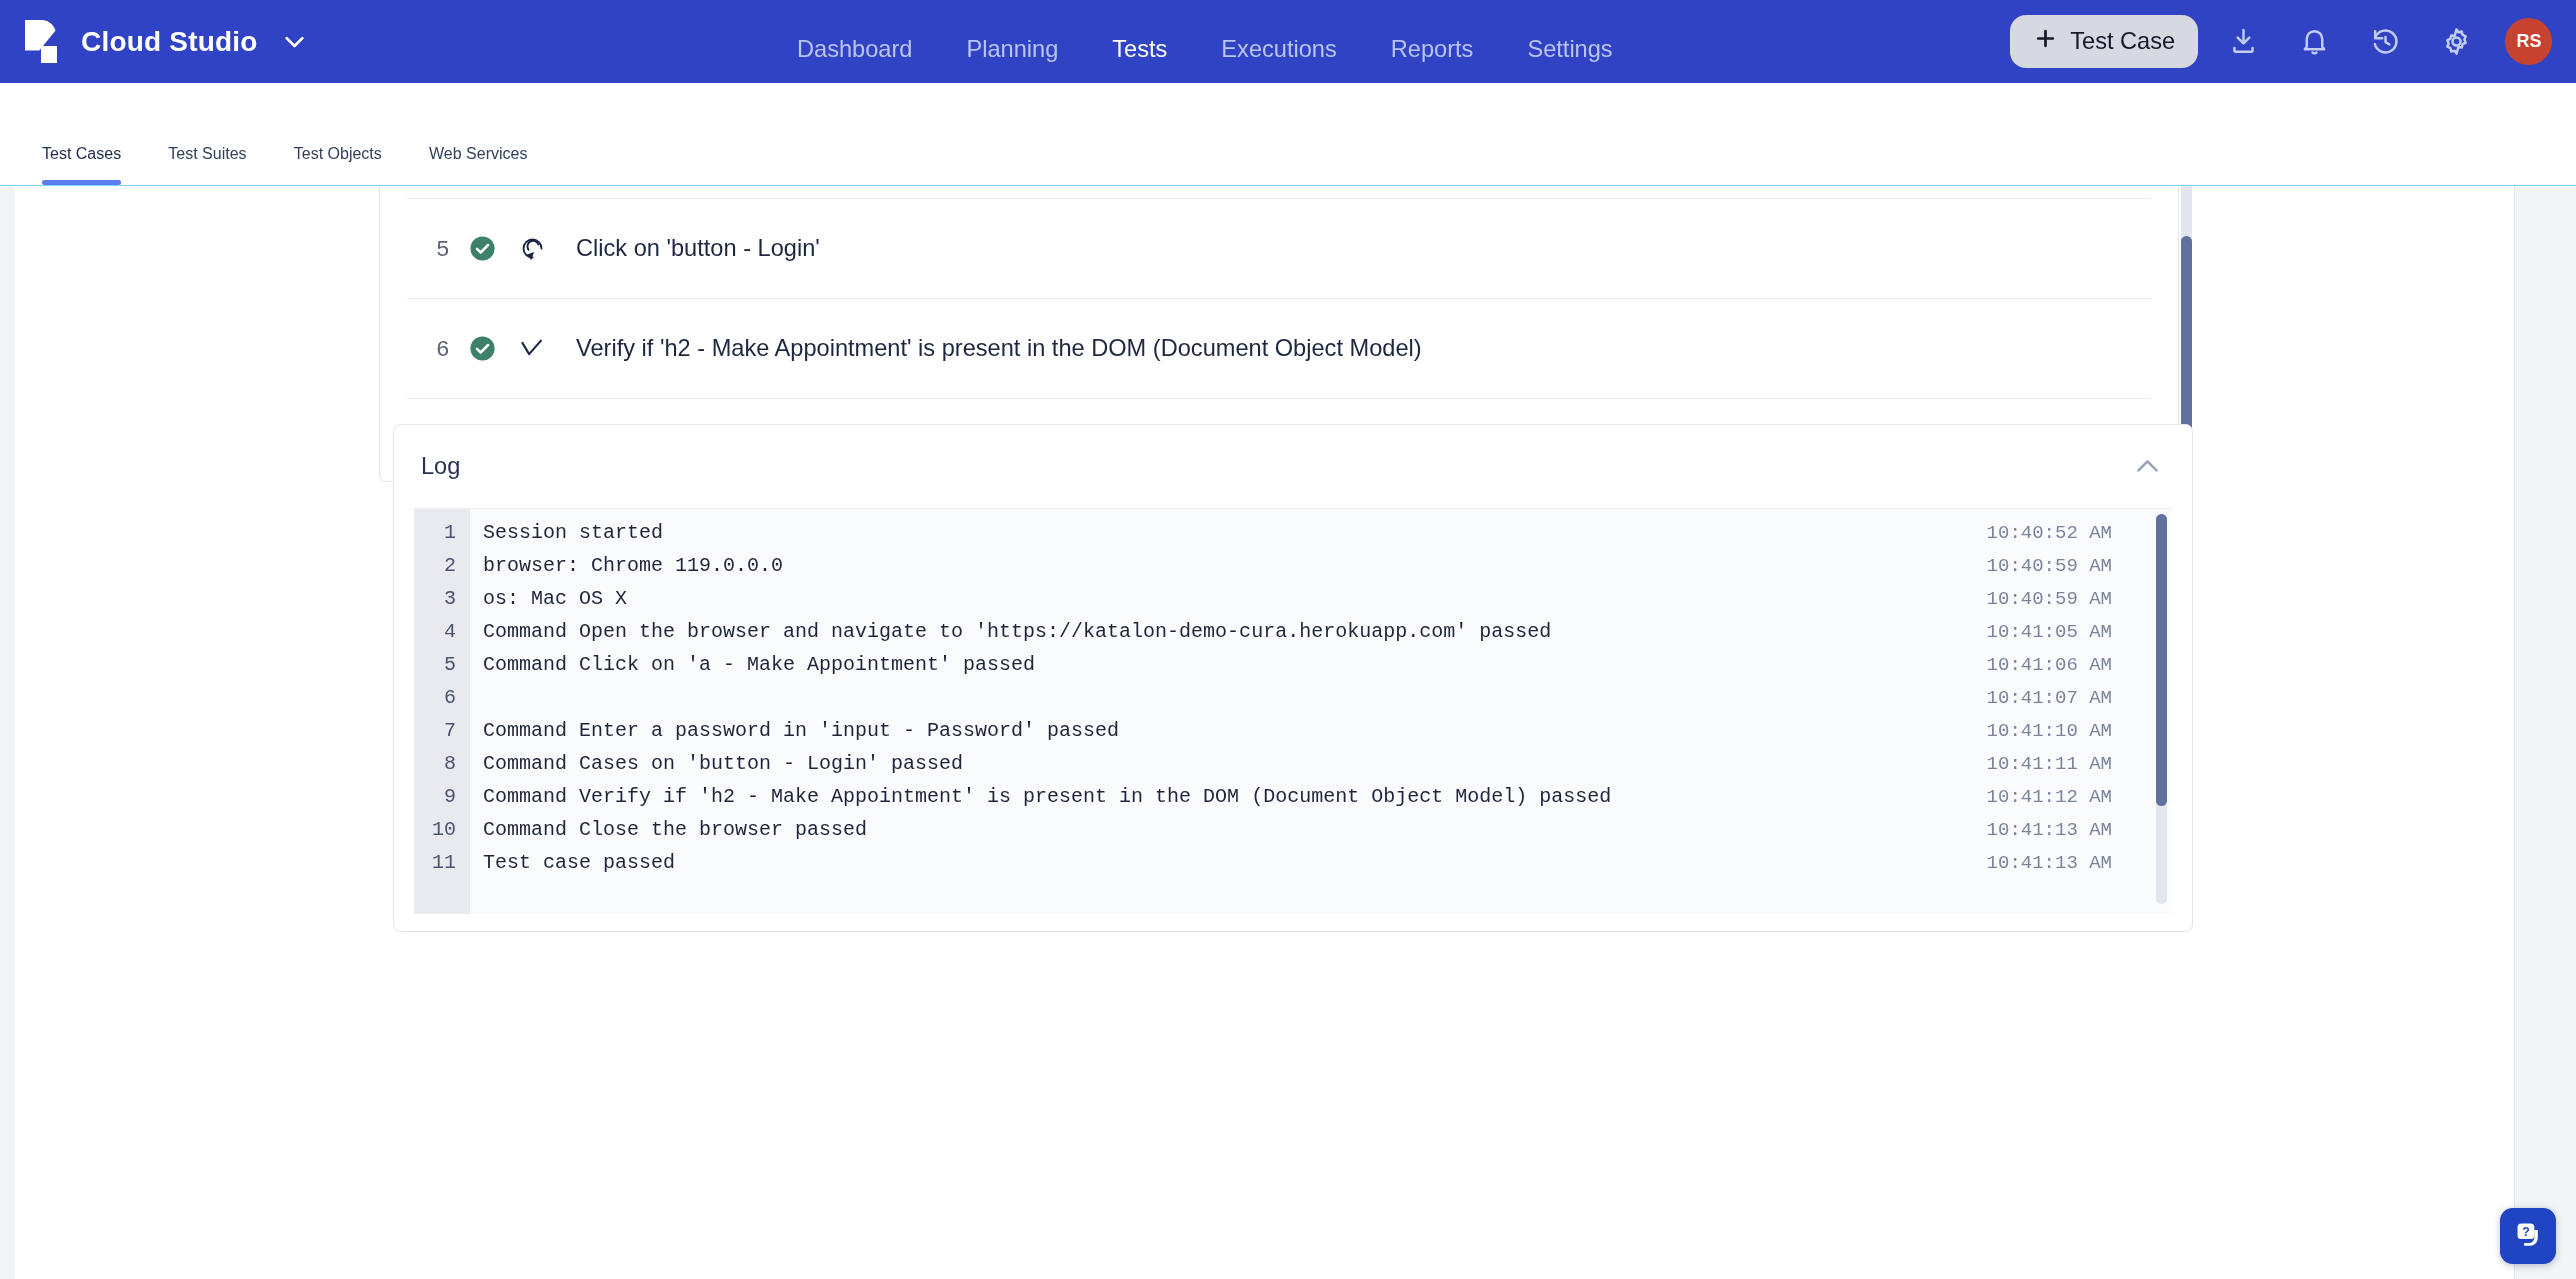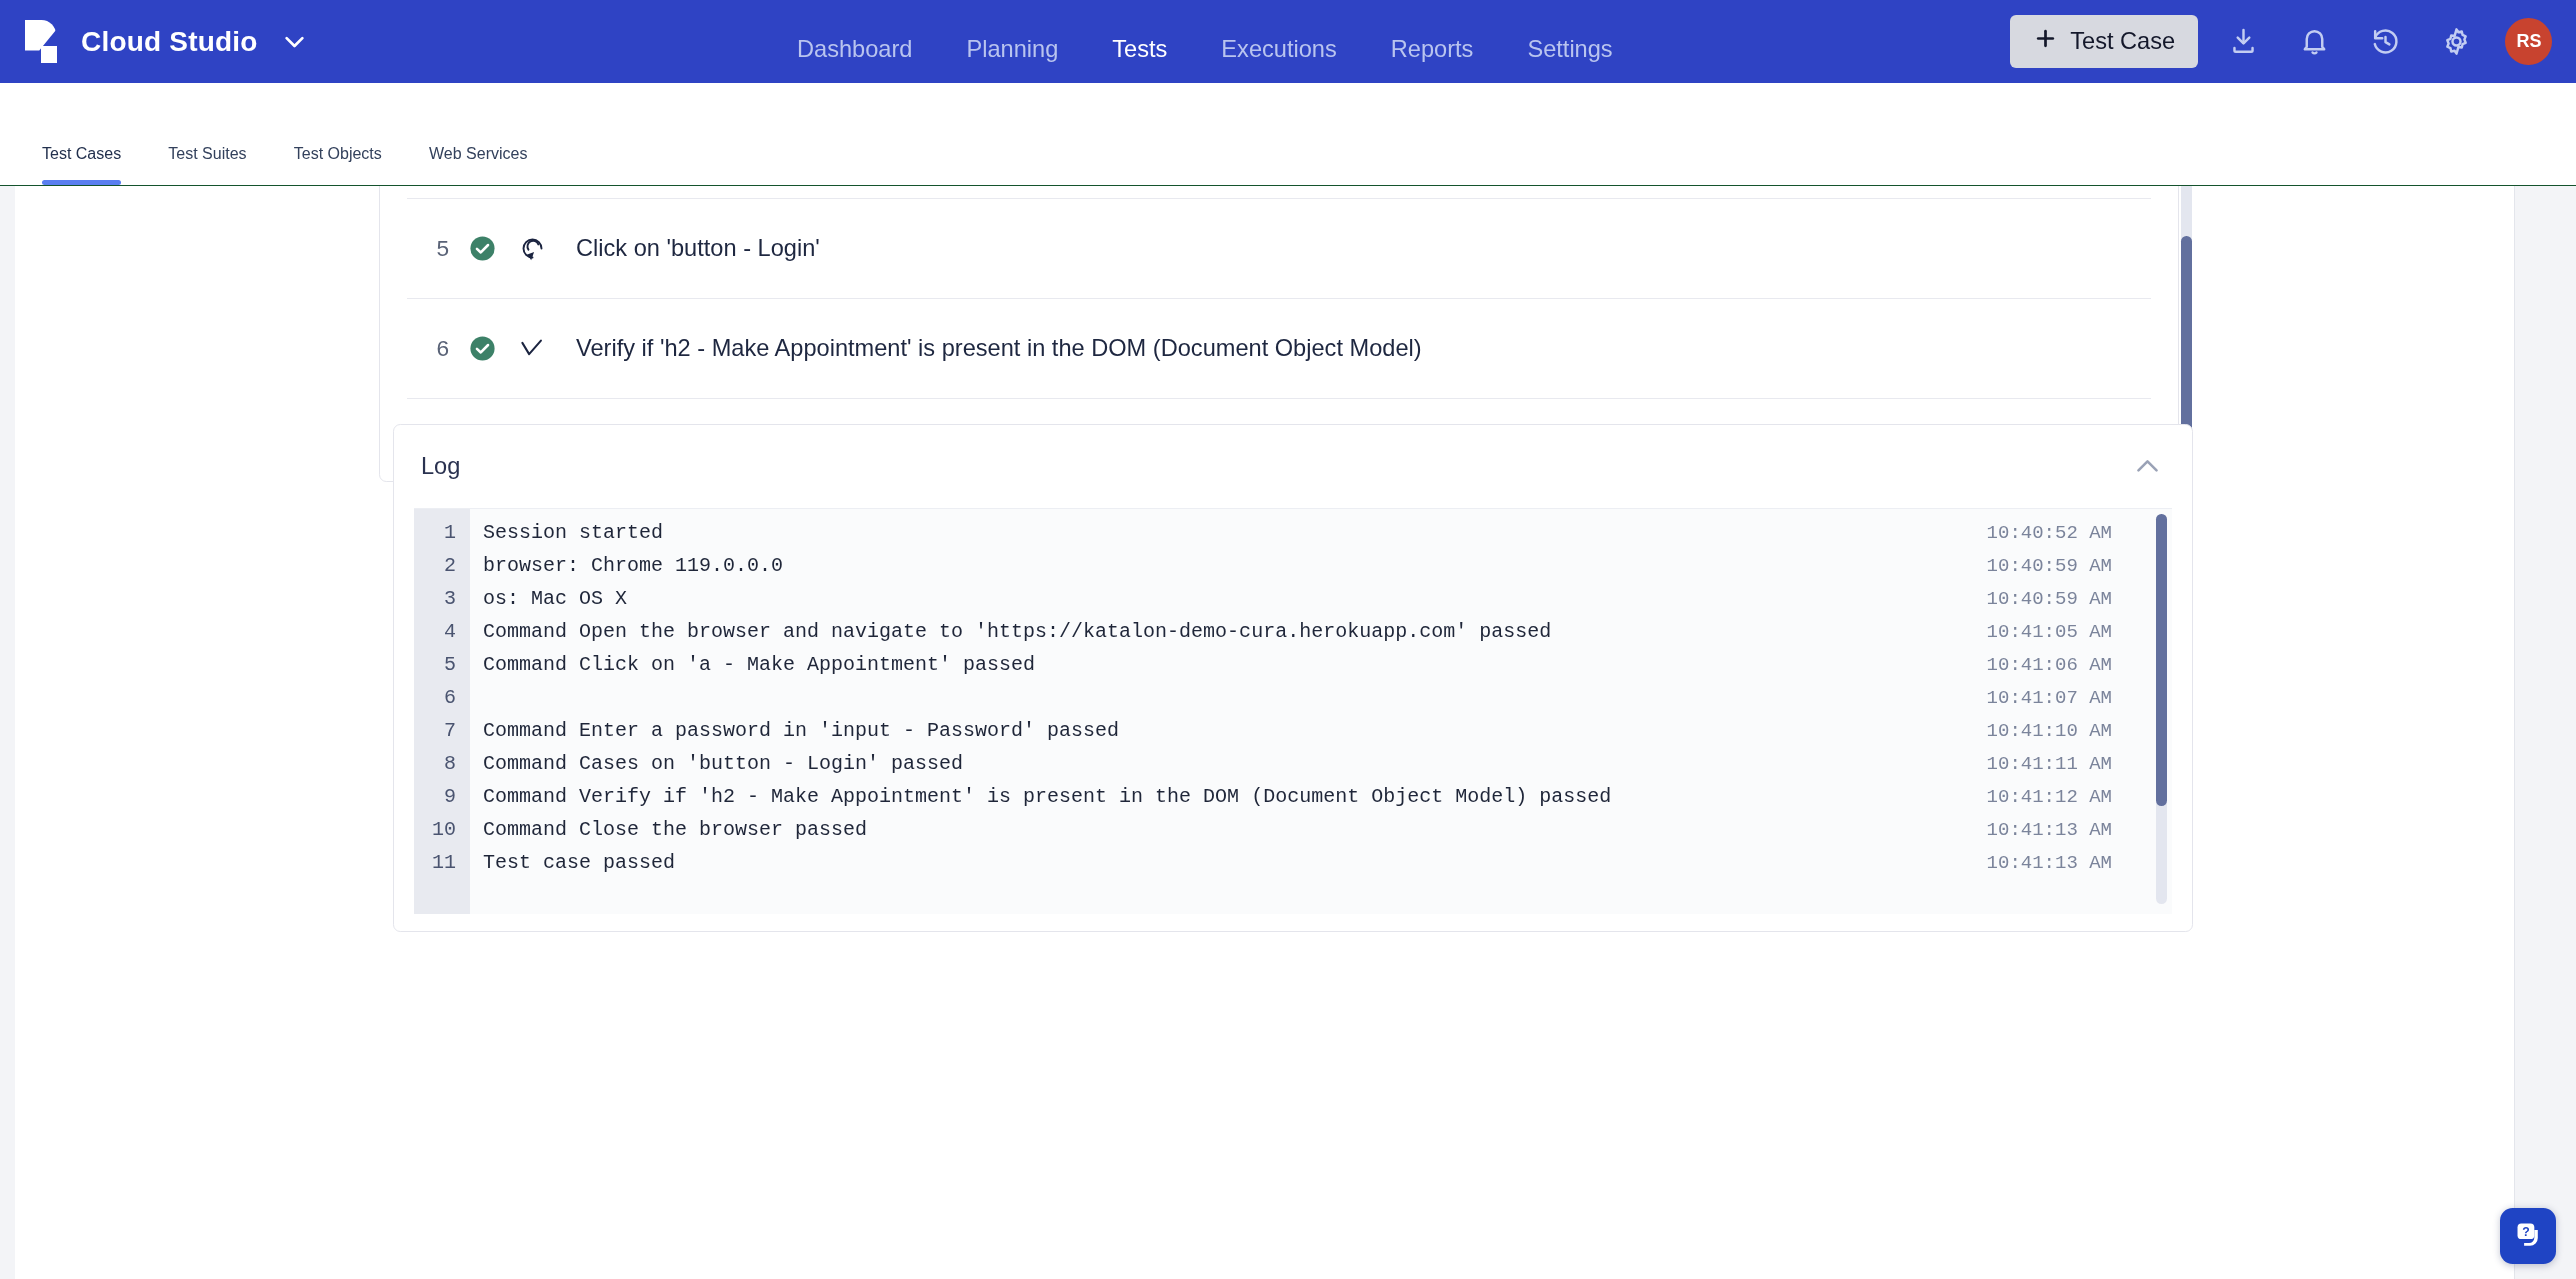--- a/index.html
+++ b/index.html
@@ -9,7 +9,7 @@
     background: #ffffff;
     overflow: hidden;
   }
-  .page { position: relative; width: 2576px; height: 926px; background:#14532d; }
+  .page { position: relative; width: 2576px; height: 926px; background:#7dd3fc; }
 
   
   .topbar {

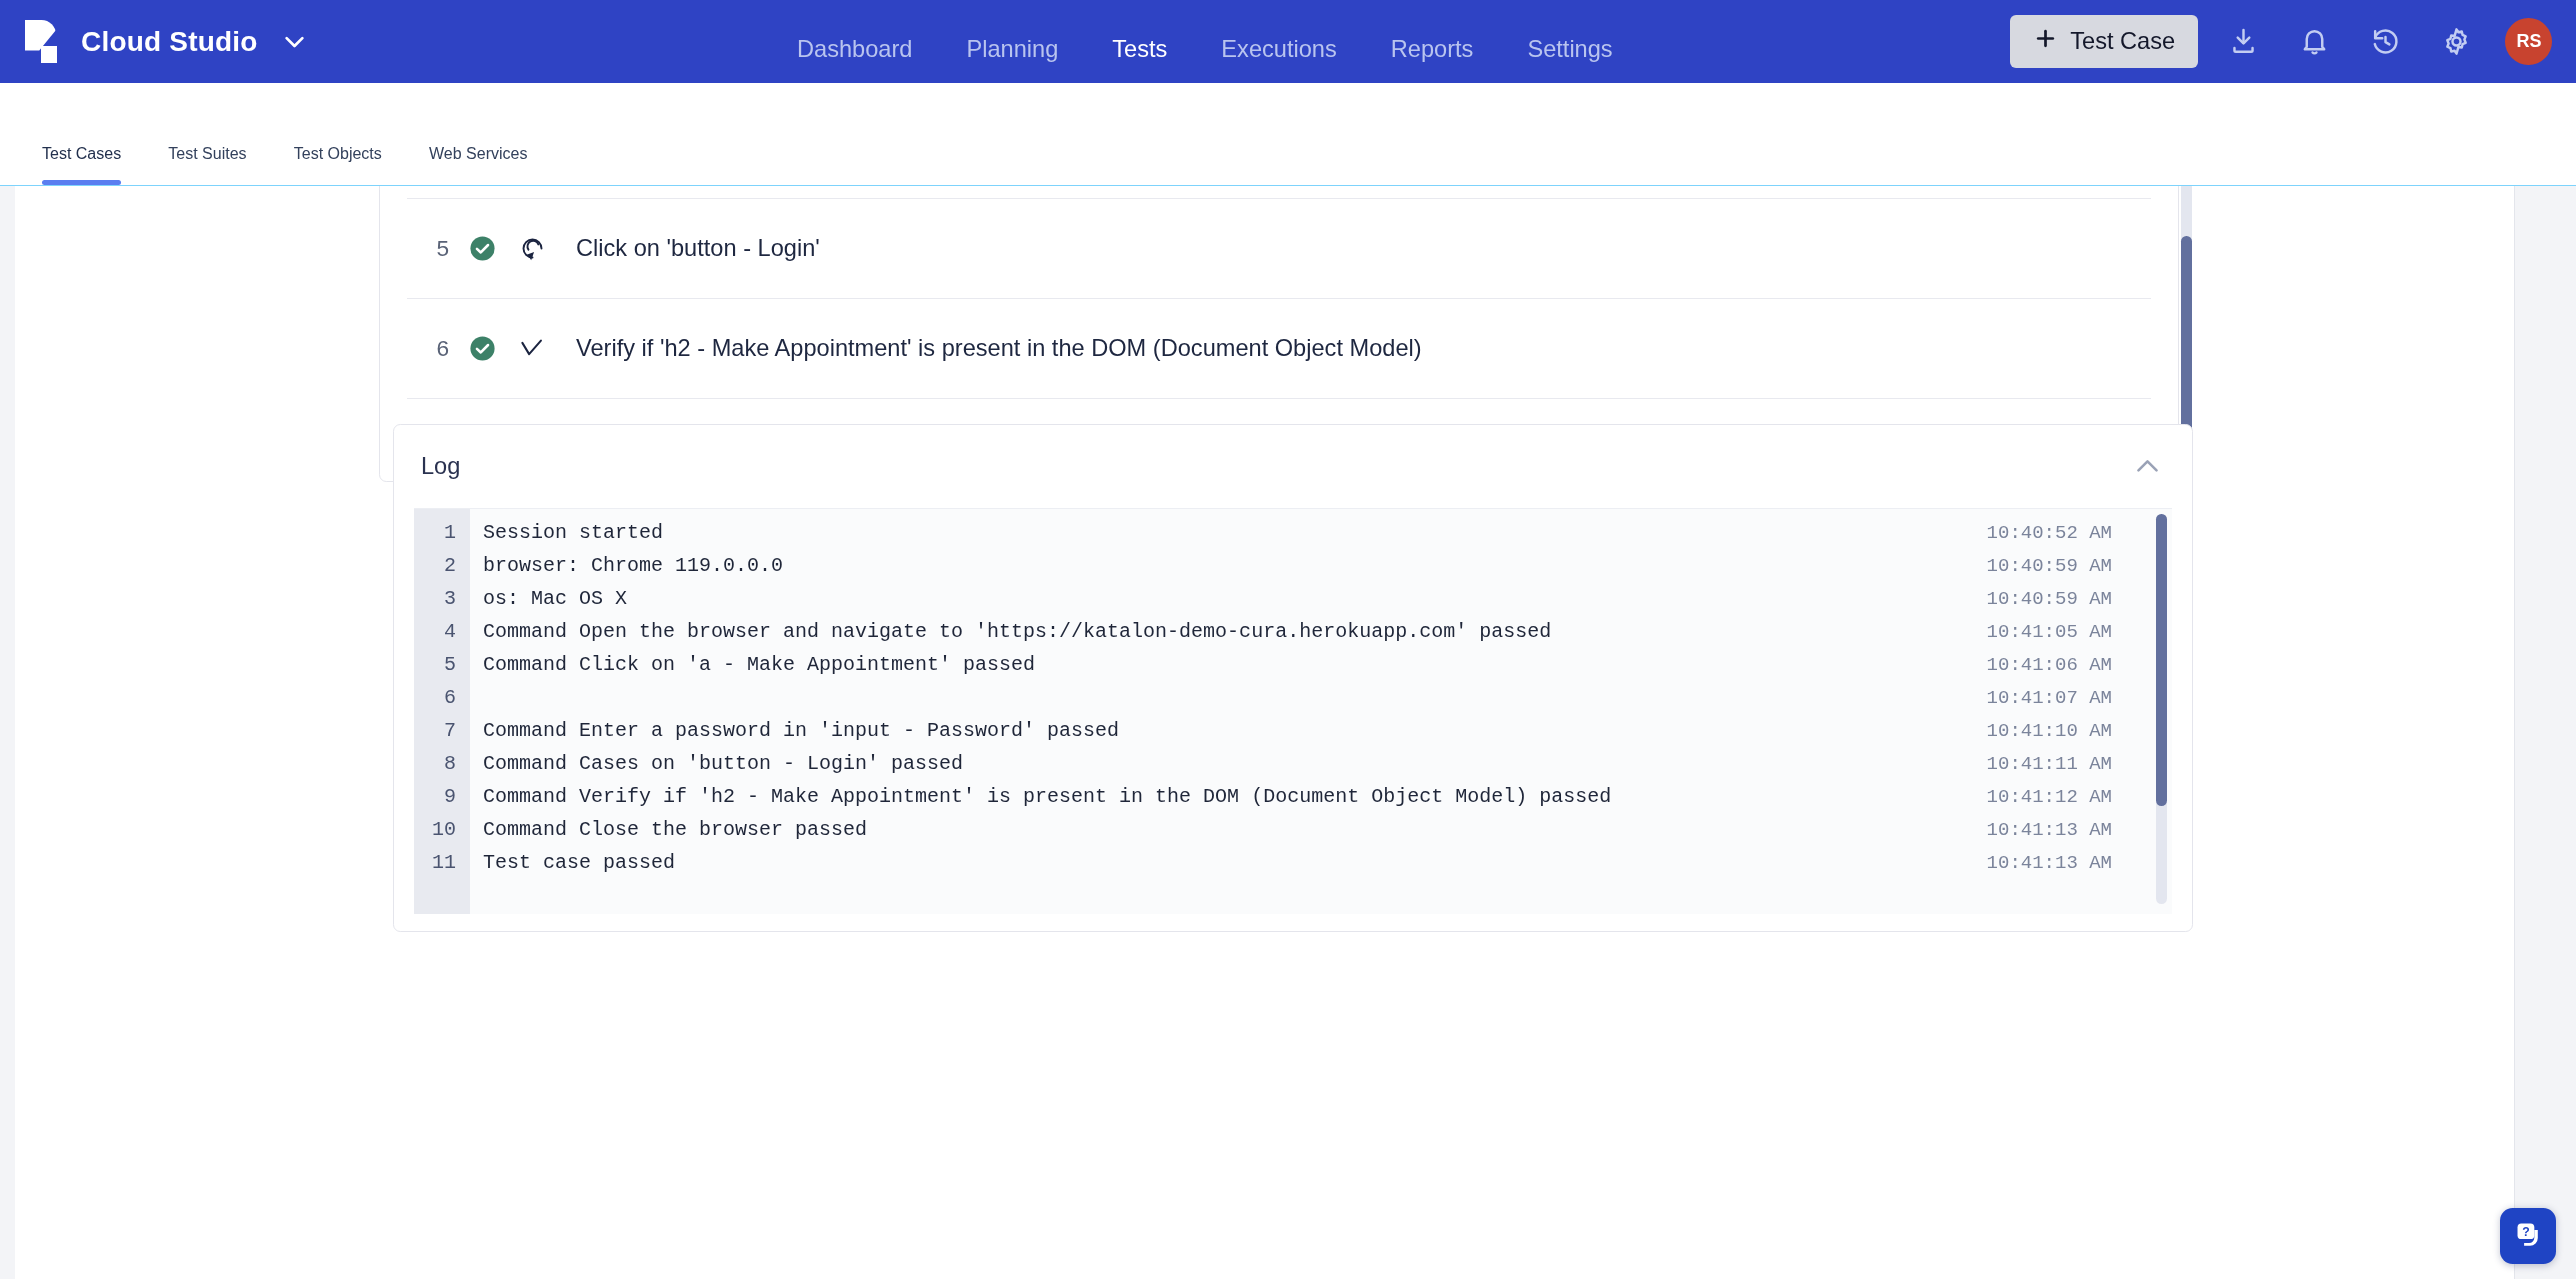--- a/index.html
+++ b/index.html
@@ -39,7 +39,7 @@
 
   .topright { position:absolute; right:23.6px; top:0; height:83px; display:flex; align-items:center; gap:0; }
   .btn-testcase {
-    background:#d7d9e0; color:#14182b; border-radius:6px; height:53px;
+    background:#d7d9e0; color:#14182b; border-radius:16px; height:53px;
     display:flex; align-items:center; gap:12.7px; padding:0 22.7px;
     font-size:23.6px; font-weight:500; cursor:pointer; white-space:nowrap;
   }

